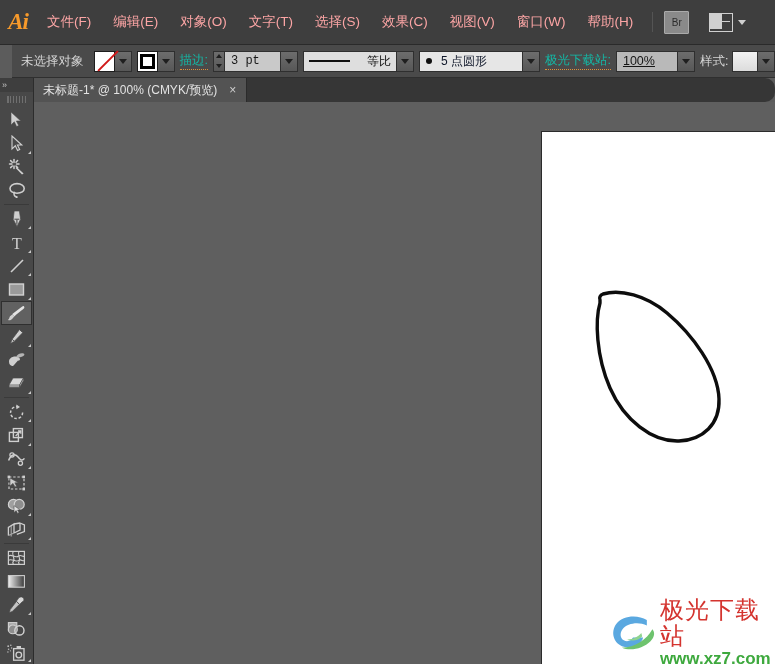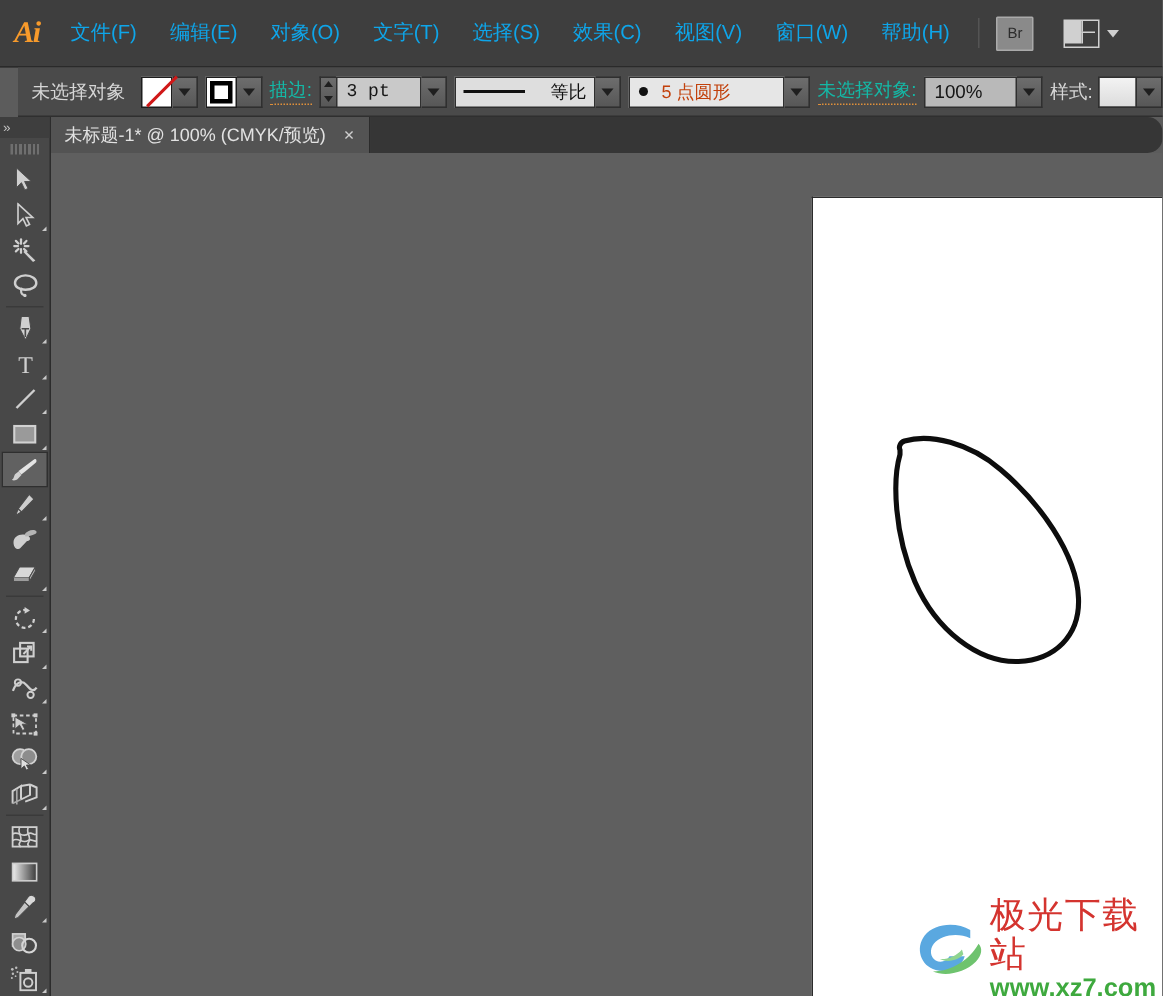--- a/index.html
+++ b/index.html
@@ -18,7 +18,7 @@
   }
   .ai-logo{
     width:36px;height:44px;display:flex;align-items:center;justify-content:center;
-    color:#f79a2b;font-size:20px;font-weight:bold;font-style:italic;
+    color:#f79a2b;font-size:23px;font-weight:bold;font-style:italic;
     font-family:"Liberation Serif","DejaVu Serif",serif;letter-spacing:-1px;
   }
   .menu-item{

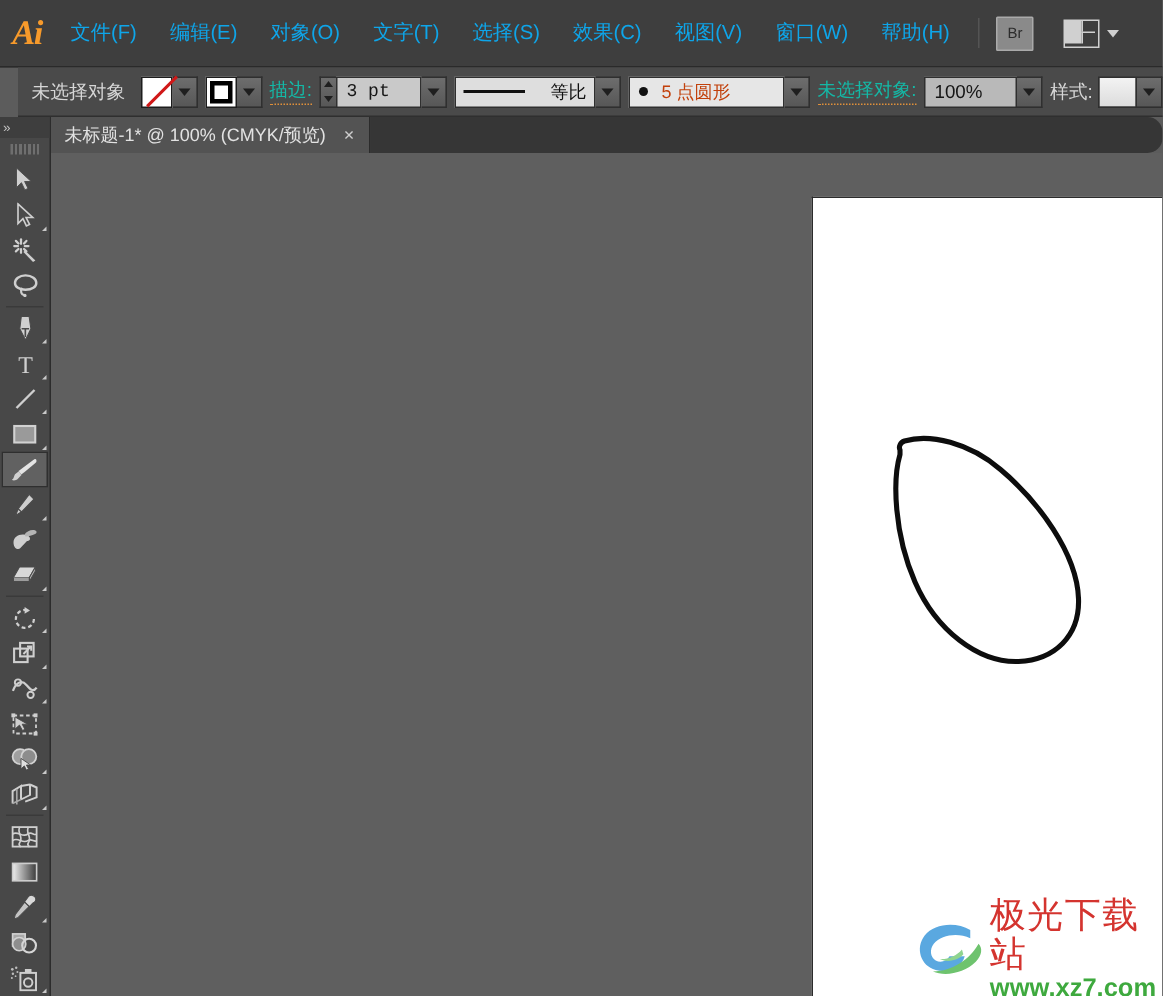--- a/index.html
+++ b/index.html
@@ -22,7 +22,7 @@
     font-family:"Liberation Serif","DejaVu Serif",serif;letter-spacing:-1px;
   }
   .menu-item{
-    color:#0ea5e9;font-size:13.5px;padding:4px 10px;margin:0 1px;
+    color:#fca5a5;font-size:13.5px;padding:4px 10px;margin:0 1px;
     white-space:nowrap;cursor:default;
   }
   .menu-sep{width:1px;height:20px;background:#545454;margin:0 8px;}

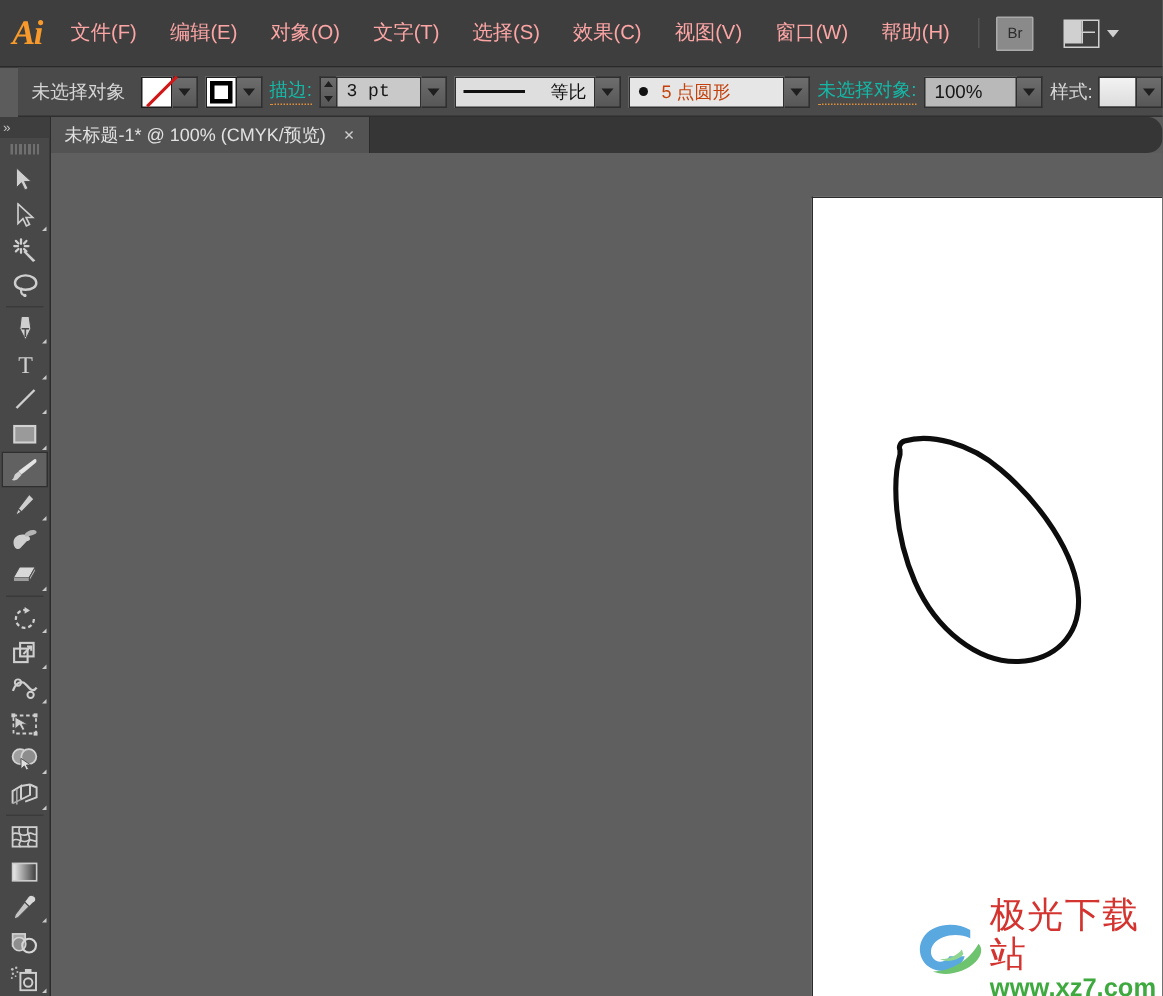--- a/index.html
+++ b/index.html
@@ -106,7 +106,7 @@
   .profile-line{width:50px;height:2.5px;background:#111;}
   .brushbox{
     height:21px;width:104px;background:#e6e6e6;border:1px solid #2f2f2f;box-sizing:border-box;
-    display:flex;align-items:center;padding:0 6px;color:#c2410c;font-size:12px;white-space:nowrap;
+    display:flex;align-items:center;padding:0 6px;color:#0f172a;font-size:12px;white-space:nowrap;
   }
   .dot{width:6px;height:6px;border-radius:50%;background:#111;margin-right:9px;}
   .stylebox{

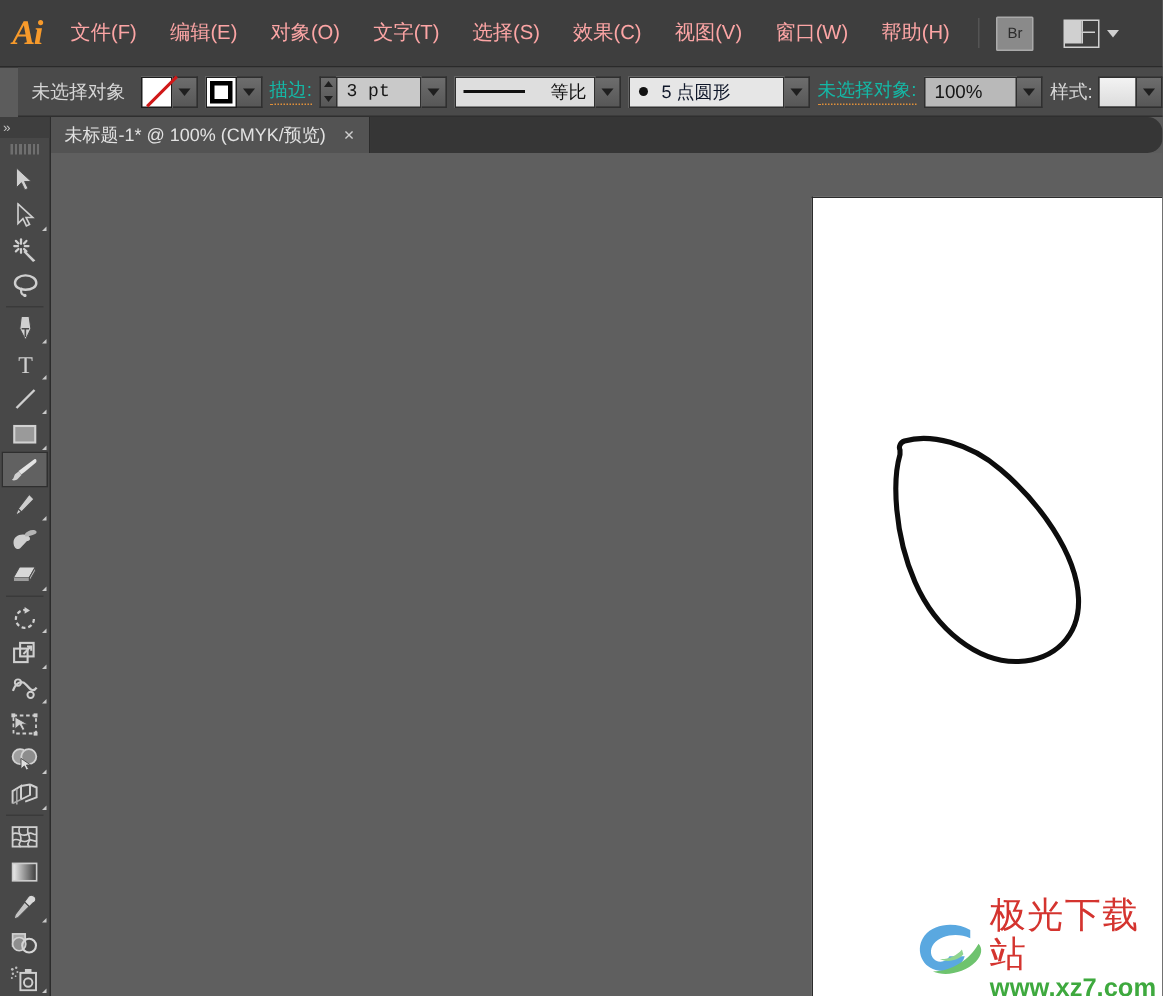--- a/index.html
+++ b/index.html
@@ -279,7 +279,7 @@
 
     <div style="width:7px"></div>
 
-    <div class="cb-label-link">未选择对象:</div>
+    <div class="cb-label-link">极光下载站:</div>
     <div class="sw-wrap">
       <div class="fieldbox sel" style="width:62px;font-family:'Liberation Sans',sans-serif;font-size:12.5px;">100%</div>
       <div class="dd-btn">

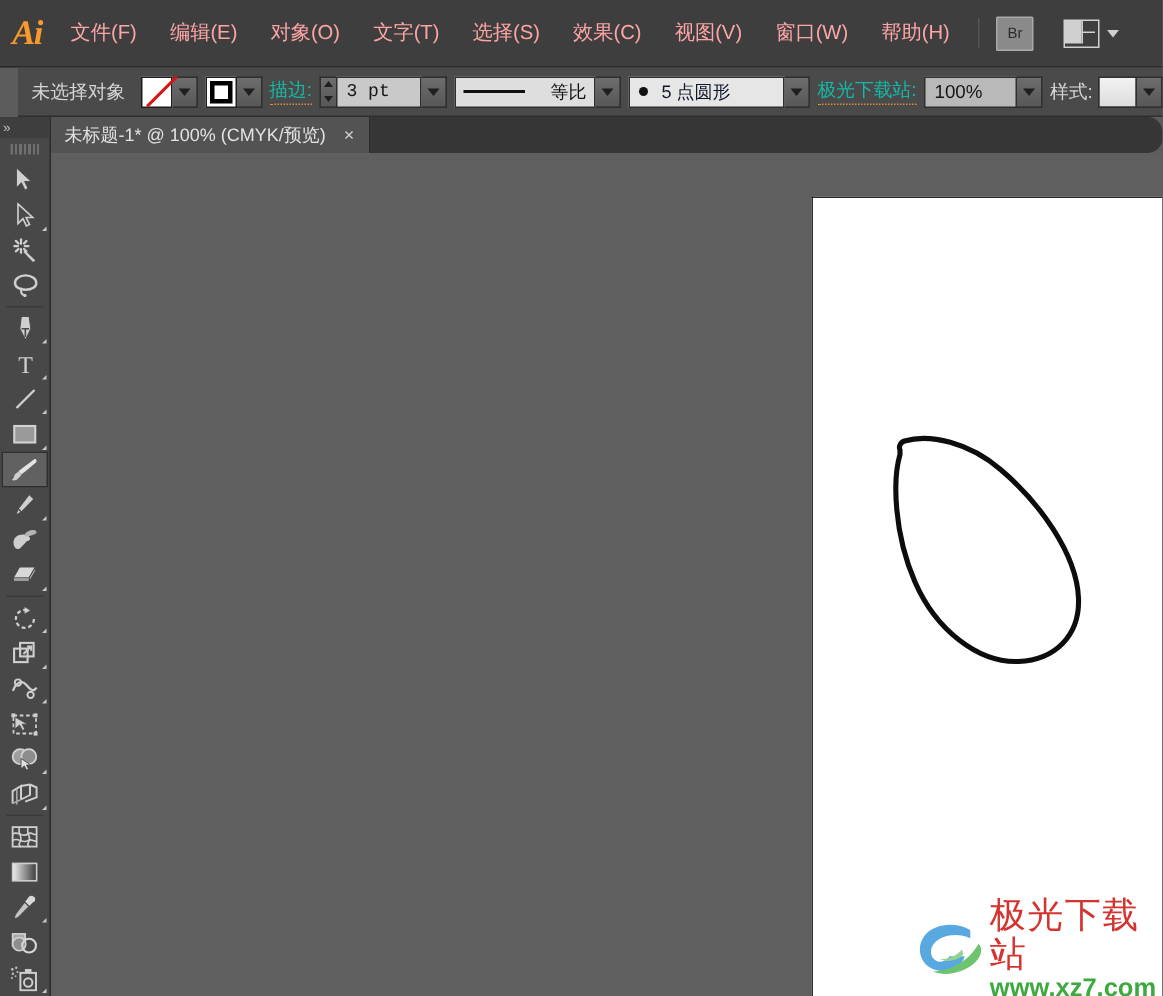--- a/index.html
+++ b/index.html
@@ -97,7 +97,7 @@
     display:flex;align-items:center;padding:0 6px;color:#161616;font-size:12px;
     font-family:"Liberation Mono","DejaVu Sans Mono",monospace;white-space:nowrap;
   }
-  .fieldbox.sel{background:#b9b9b9;}
+  .fieldbox.sel{background:#b9b9b9;text-decoration:underline;}
   .profilebox{
     height:21px;width:94px;background:#dedede;border:1px solid #2f2f2f;box-sizing:border-box;
     display:flex;align-items:center;justify-content:space-between;padding:0 5px;

